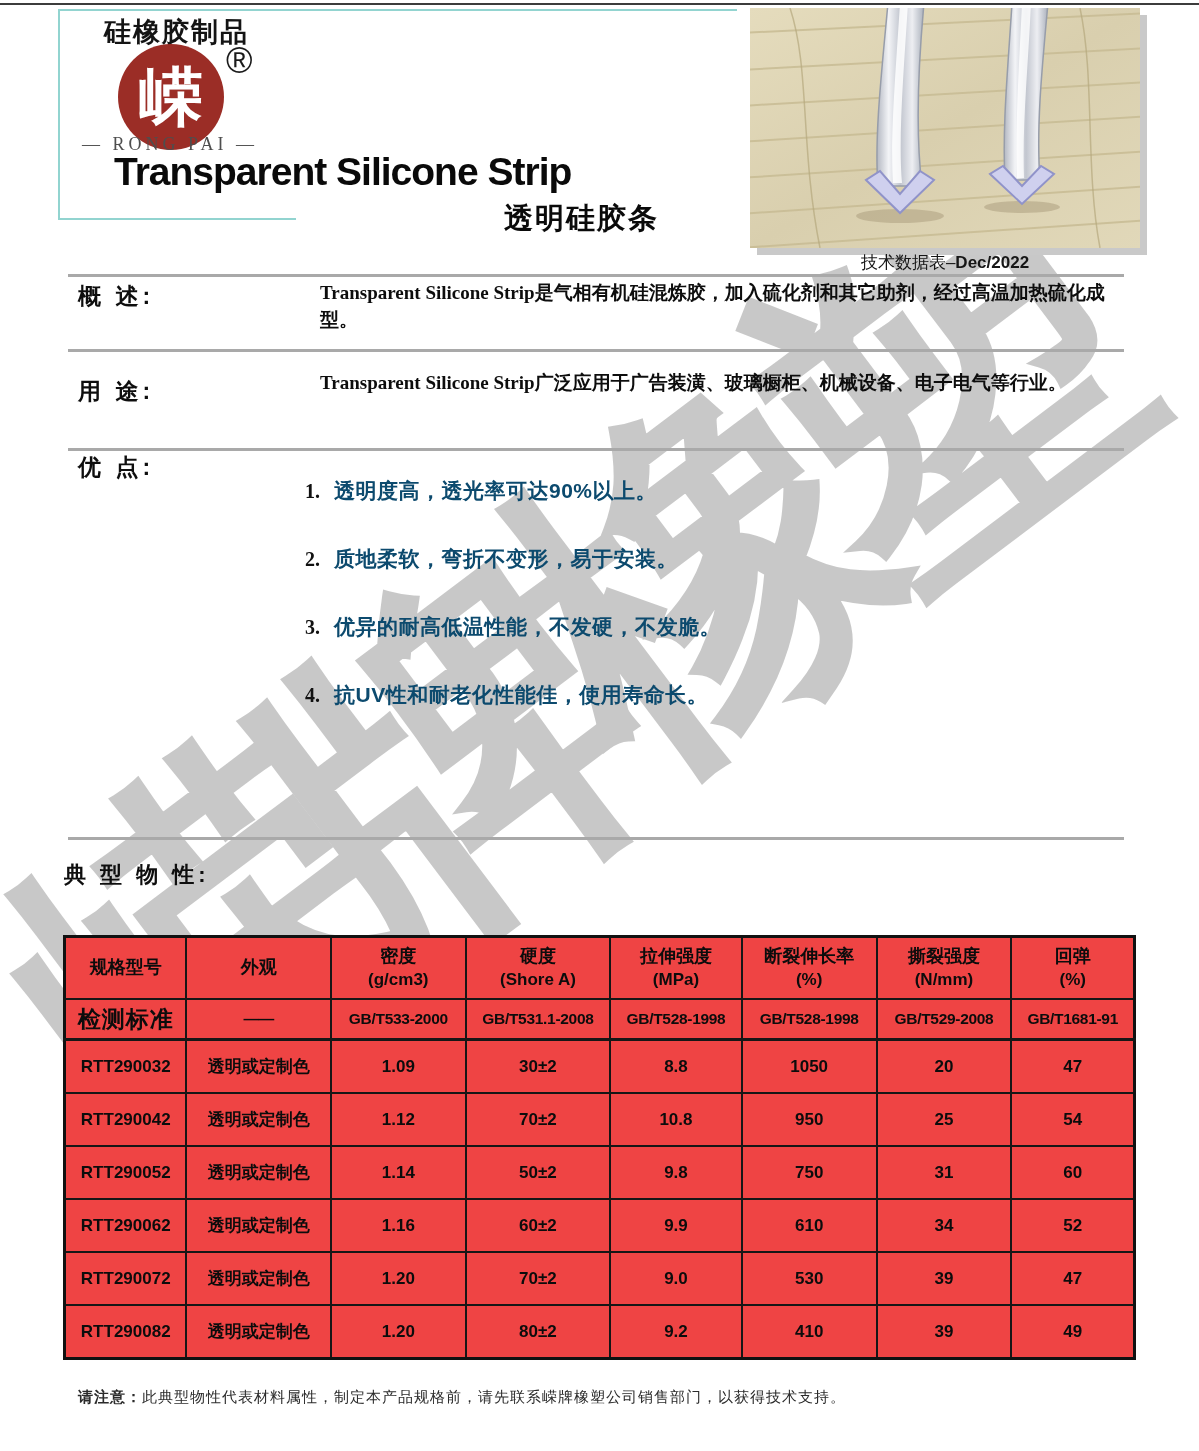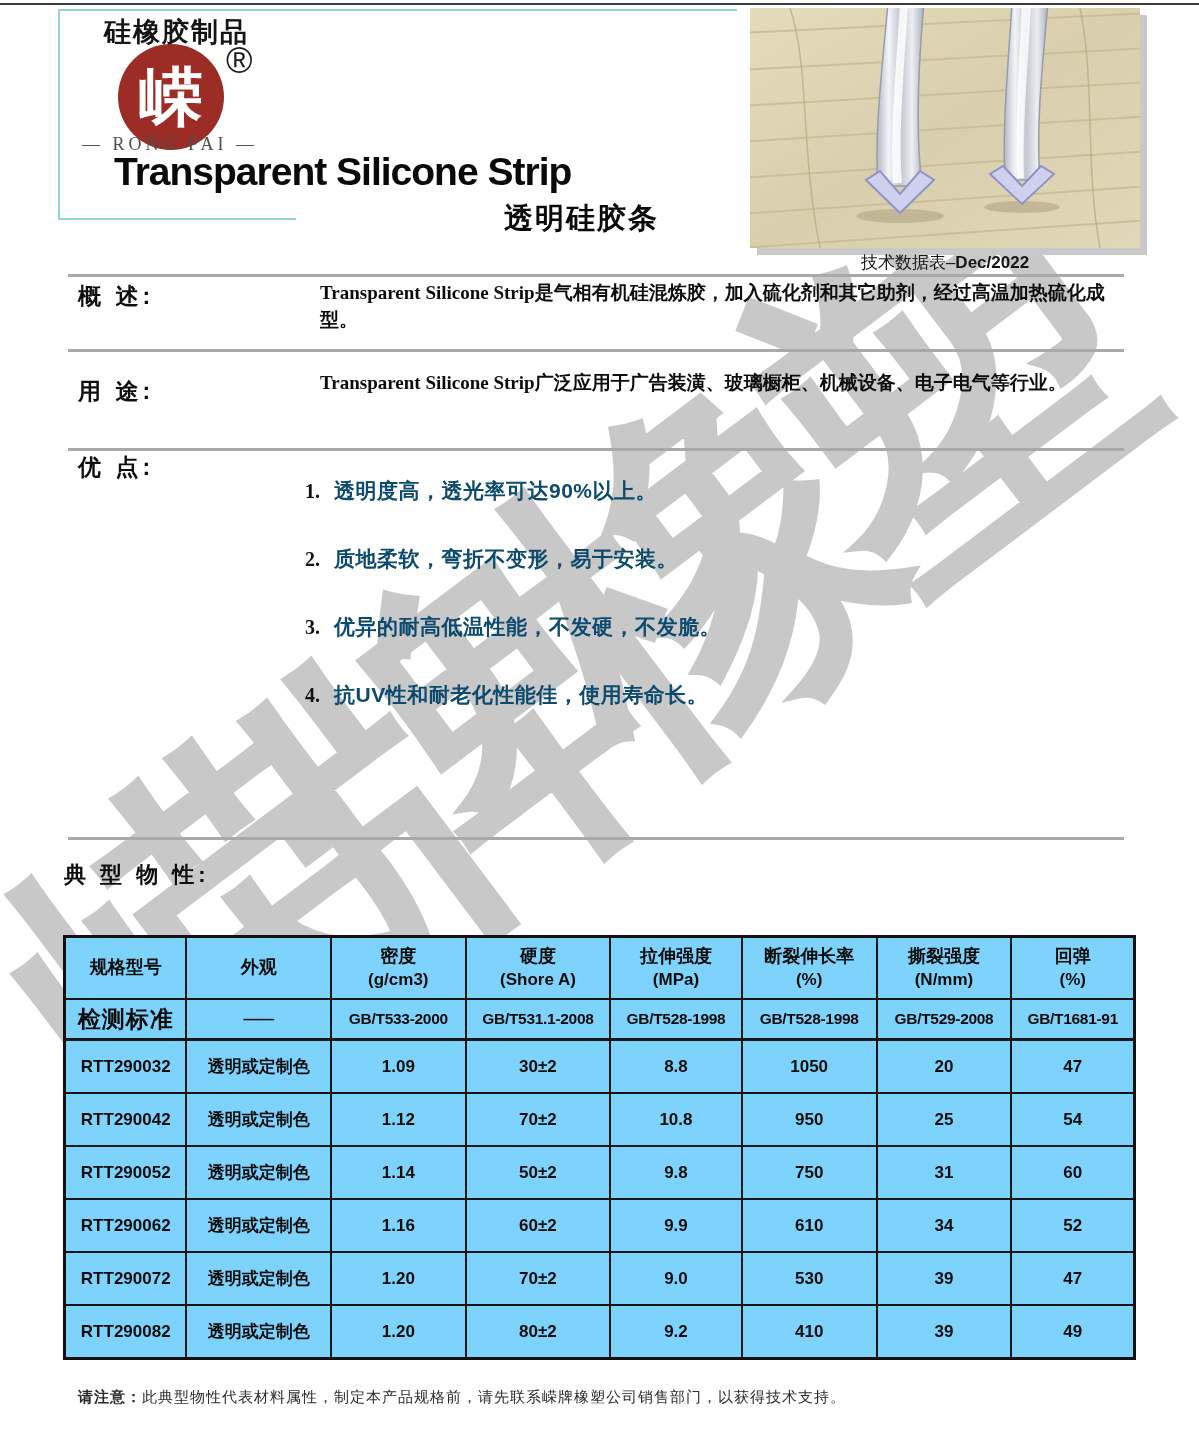--- a/index.html
+++ b/index.html
@@ -58,7 +58,7 @@
 
   
   #prop-table { position:absolute; left:63px; top:935px; width:1073px; border-collapse:collapse;
-                background:#7dd3fc; table-layout:fixed; z-index:2; }
+                background:#ef4444; table-layout:fixed; z-index:2; }
   #prop-table th, #prop-table td { border:2px solid #161616; text-align:center; vertical-align:middle;
                 font-weight:bold; color:#0c0c0c; padding:0; overflow:hidden; }
   #prop-table { border:3px solid #111; }

